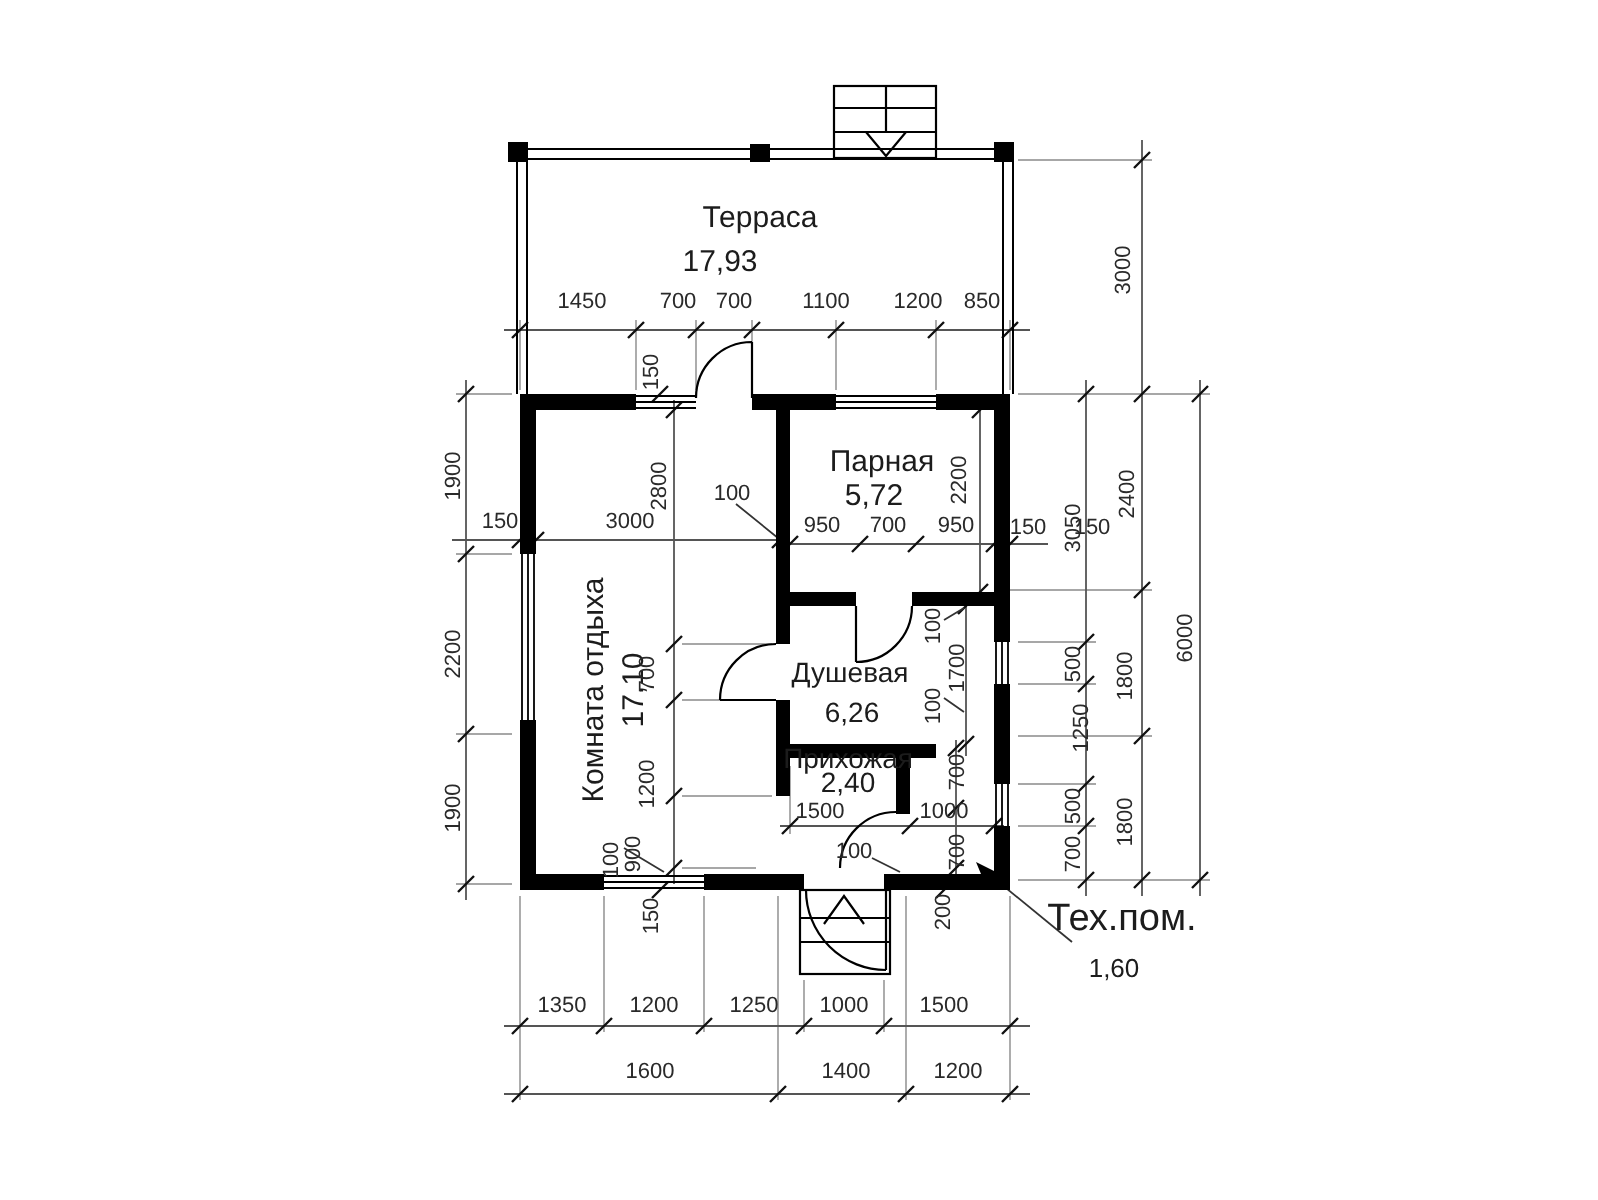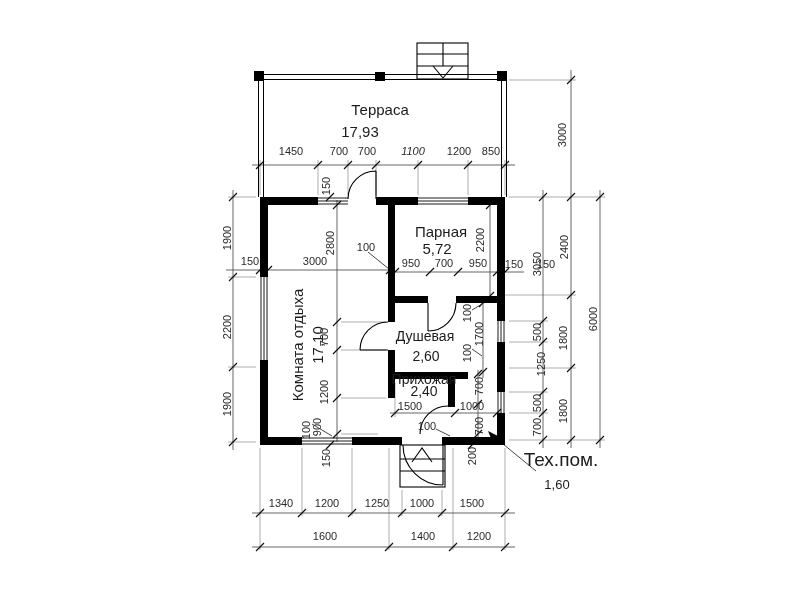--- a/index.html
+++ b/index.html
@@ -139,7 +139,7 @@
       <span class="dim" style="left: 291px; top: 151px;">1450</span>
       <span class="dim" style="left: 339px; top: 151px;">700</span>
       <span class="dim" style="left: 367px; top: 151px;">700</span>
-      <span class="dim" style="left: 413px; top: 151px; font-style: italic;">1100</span>
+      <span class="dim" style="left: 413px; top: 151px;">1100</span>
       <span class="dim" style="left: 459px; top: 151px;">1200</span>
       <span class="dim" style="left: 491px; top: 151px;">850</span>
       <span class="dim" style="left: 250px; top: 261px;">150</span>

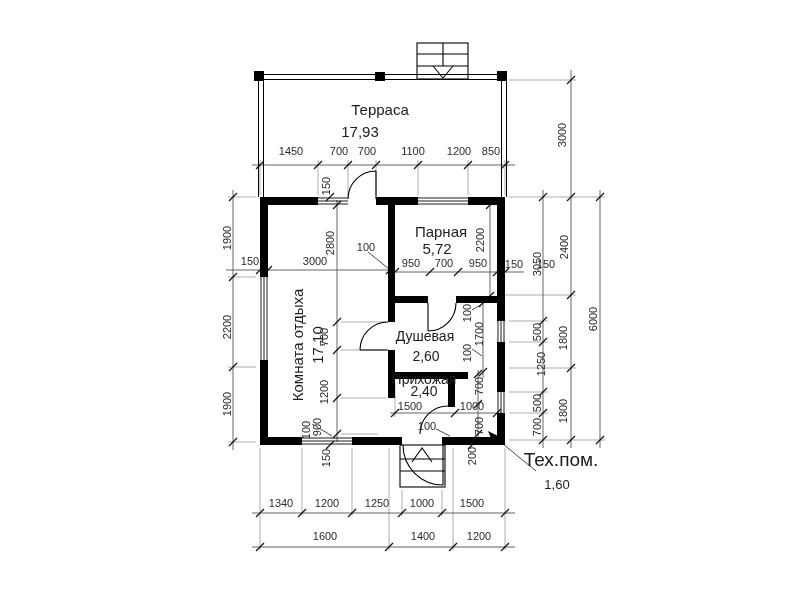--- a/index.html
+++ b/index.html
@@ -129,7 +129,7 @@
   <div class="lbl rot rest-n">Комната отдыха</div>
   <div class="lbl rot rest-a">17,10</div>
   <div class="lbl show-n">Душевая</div>
-  <div class="lbl show-a">2,60</div>
+  <div class="lbl show-a">6,26</div>
   <div class="lbl hall-n">Прихожая</div>
   <div class="lbl hall-a">2,40</div>
   <div class="lbl tech-n">Тех.пом.</div>

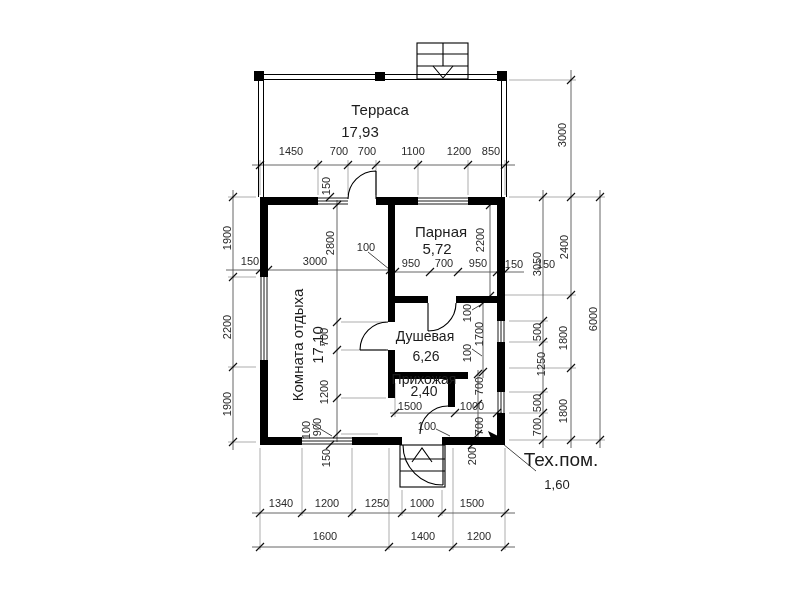--- a/index.html
+++ b/index.html
@@ -153,7 +153,7 @@
       <span class="dim" style="left: 410px; top: 406px;">1500</span>
       <span class="dim" style="left: 472px; top: 406px;">1000</span>
       <span class="dim" style="left: 427px; top: 426px;">100</span>
-      <span class="dim" style="left: 281px; top: 503px;">1340</span>
+      <span class="dim" style="left: 281px; top: 503px;">1350</span>
       <span class="dim" style="left: 327px; top: 503px;">1200</span>
       <span class="dim" style="left: 377px; top: 503px;">1250</span>
       <span class="dim" style="left: 422px; top: 503px;">1000</span>

